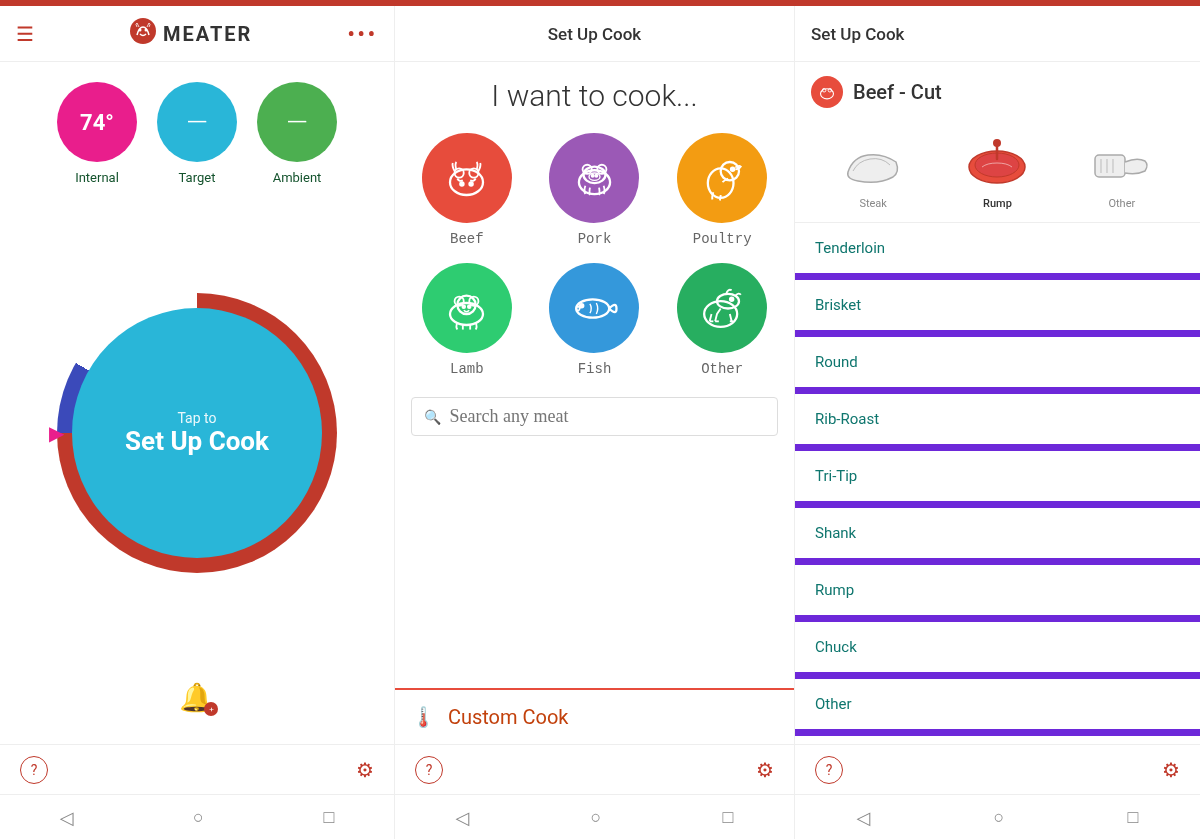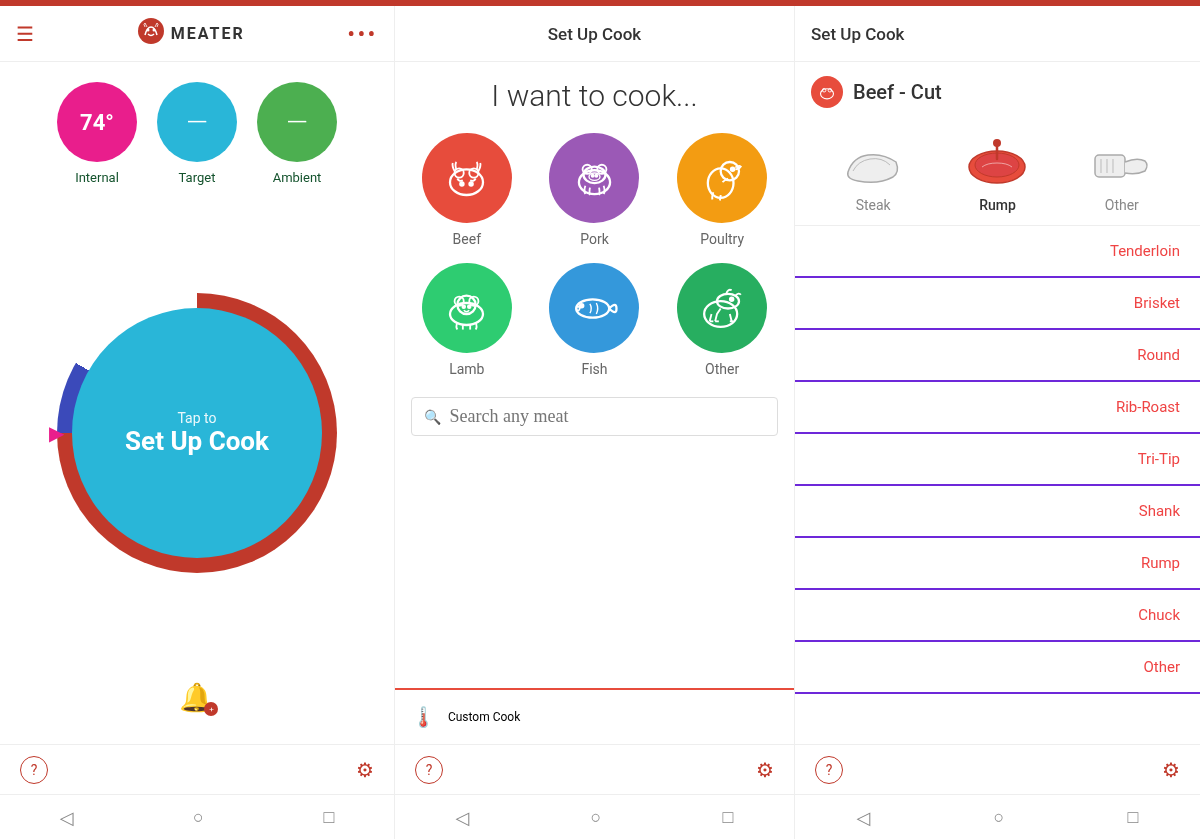--- a/index.html
+++ b/index.html
@@ -141,7 +141,7 @@
             <path d="M20 10 Q22 7 20 6 Q19 8 18 10" fill="#c0392b" stroke="white" stroke-width="0.8"></path>
           </svg>
         </span>
-        <span style="font-size:16px; font-weight:700; letter-spacing:2px; color:#333;">MEATER</span>
+        <span style="font-size:20px; font-weight:700; letter-spacing:2px; color:#333;">MEATER</span>
       </div>
       <span class="more-dots" style="color:#c0392b; font-weight:bold; letter-spacing:3px;">•••</span>
     </div>

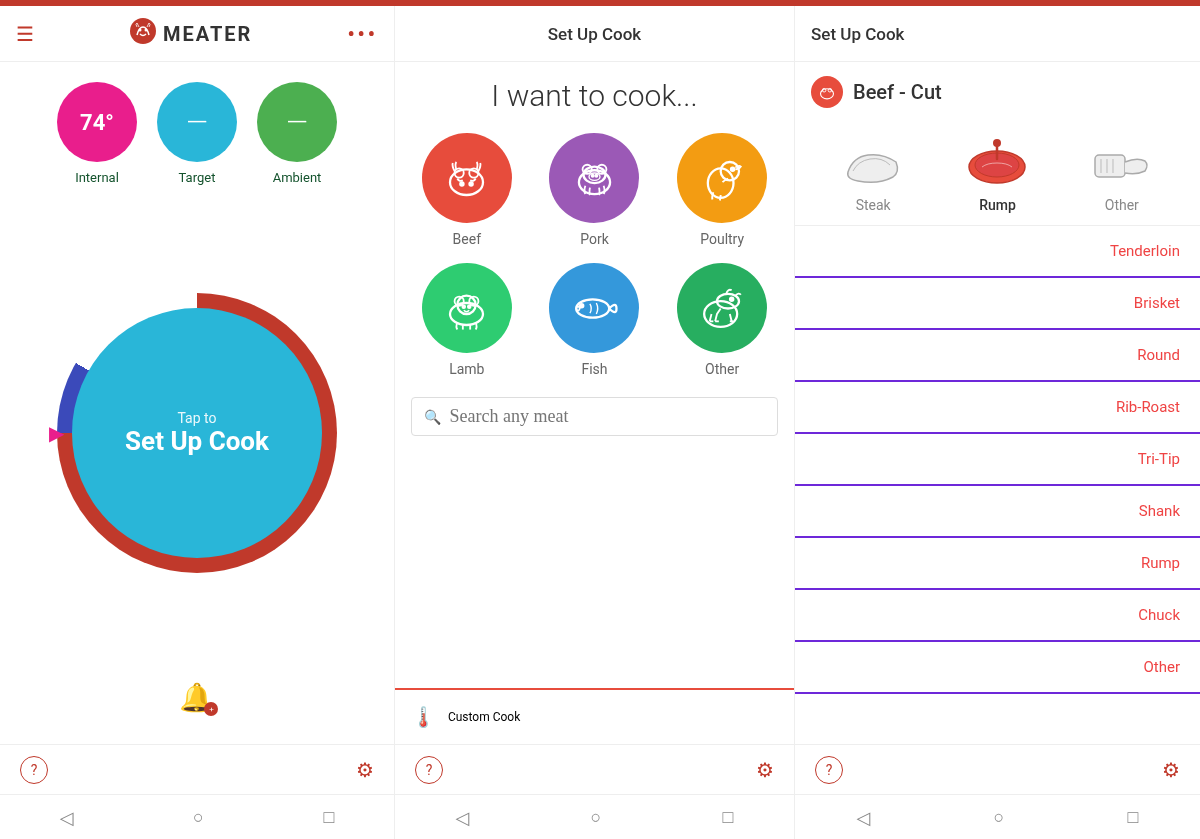--- a/index.html
+++ b/index.html
@@ -112,7 +112,7 @@
     .cut-selector { display: flex; justify-content: space-around; padding: 12px 16px; border-bottom: 1px solid #eee; }
     .cut-item { display: flex; flex-direction: column; align-items: center; gap: 8px; cursor: pointer; }
     .cut-icon { width: 70px; height: 55px; display: flex; align-items: center; justify-content: center; }
-    .cut-label { font-size: 14px; color: #888; }
+    .cut-label { font-size: 11px; color: #888; }
     .cut-item.active .cut-label { color: #333; font-weight: 500; }
 
     

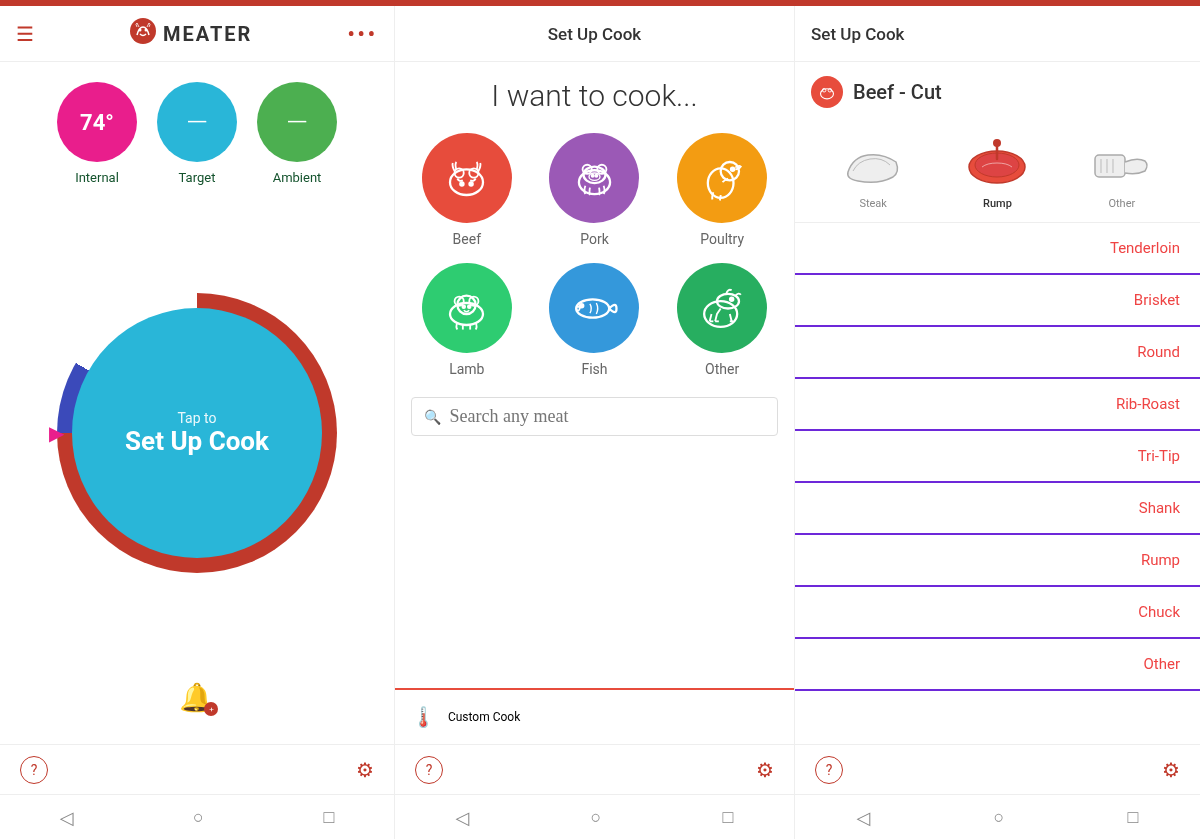--- a/index.html
+++ b/index.html
@@ -76,7 +76,7 @@
     .cook-prompt { font-size: 30px; font-weight: 300; color: #333; text-align: center; margin-bottom: 20px; }
 
     
-    .meat-grid { display: grid; grid-template-columns: repeat(3, 1fr); gap: 16px; margin-bottom: 20px; }
+    .meat-grid { display: grid; grid-template-columns: repeat(3, 1fr); gap: 16px; margin-bottom: 20px; font-family: Liberation Mono, monospace; }
     .meat-item { display: flex; flex-direction: column; align-items: center; gap: 8px; cursor: pointer; }
     .meat-circle { width: 90px; height: 90px; border-radius: 50%; display: flex; align-items: center; justify-content: center; }
     .meat-circle.beef { background: #e74c3c; }

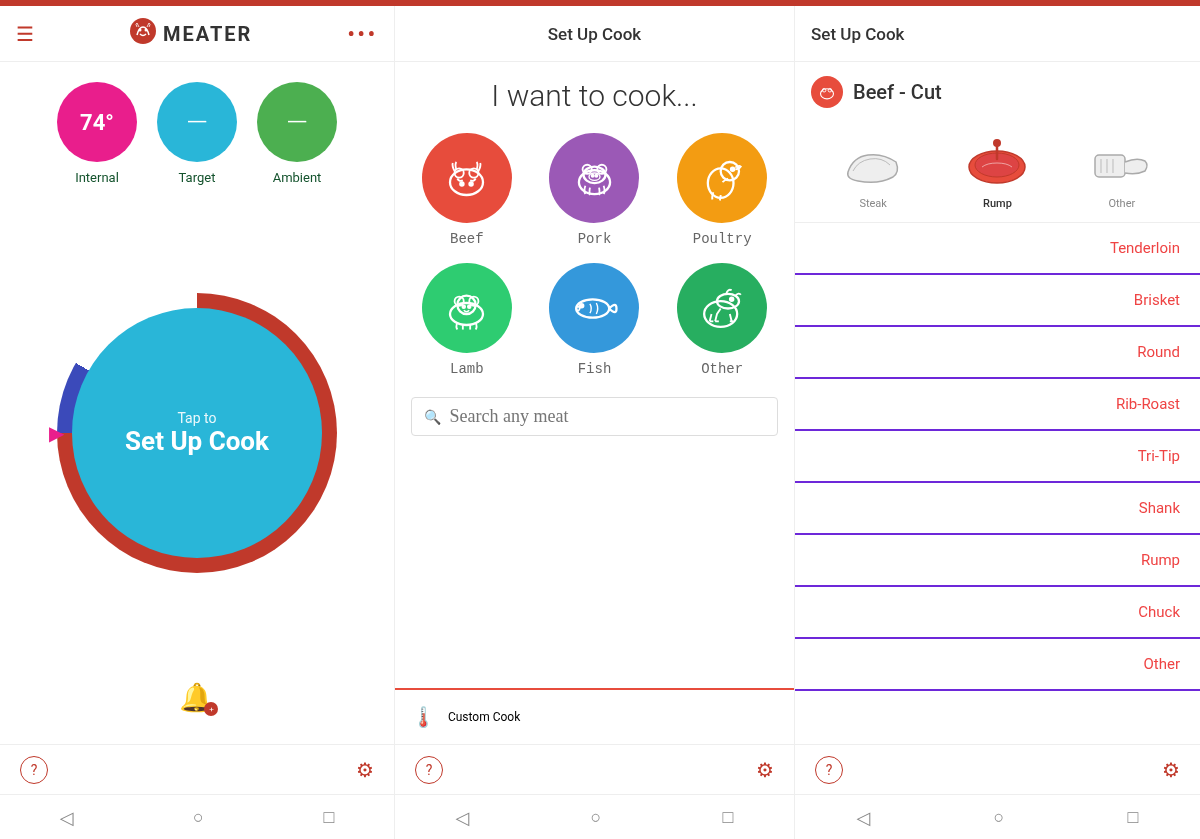--- a/index.html
+++ b/index.html
@@ -117,7 +117,7 @@
 
     
     .cut-list { display: flex; flex-direction: column; }
-    .cut-list-item { padding: 16px 20px; border-bottom: 2px solid #6d28d9; font-size: 15px; color: #ef4444; cursor: pointer; text-align: right; }
+    .cut-list-item { padding: 16px 20px; border-bottom: 7px solid #6d28d9; font-size: 15px; color: #0f766e; cursor: pointer; }
   </style>
 </head>
 <body>

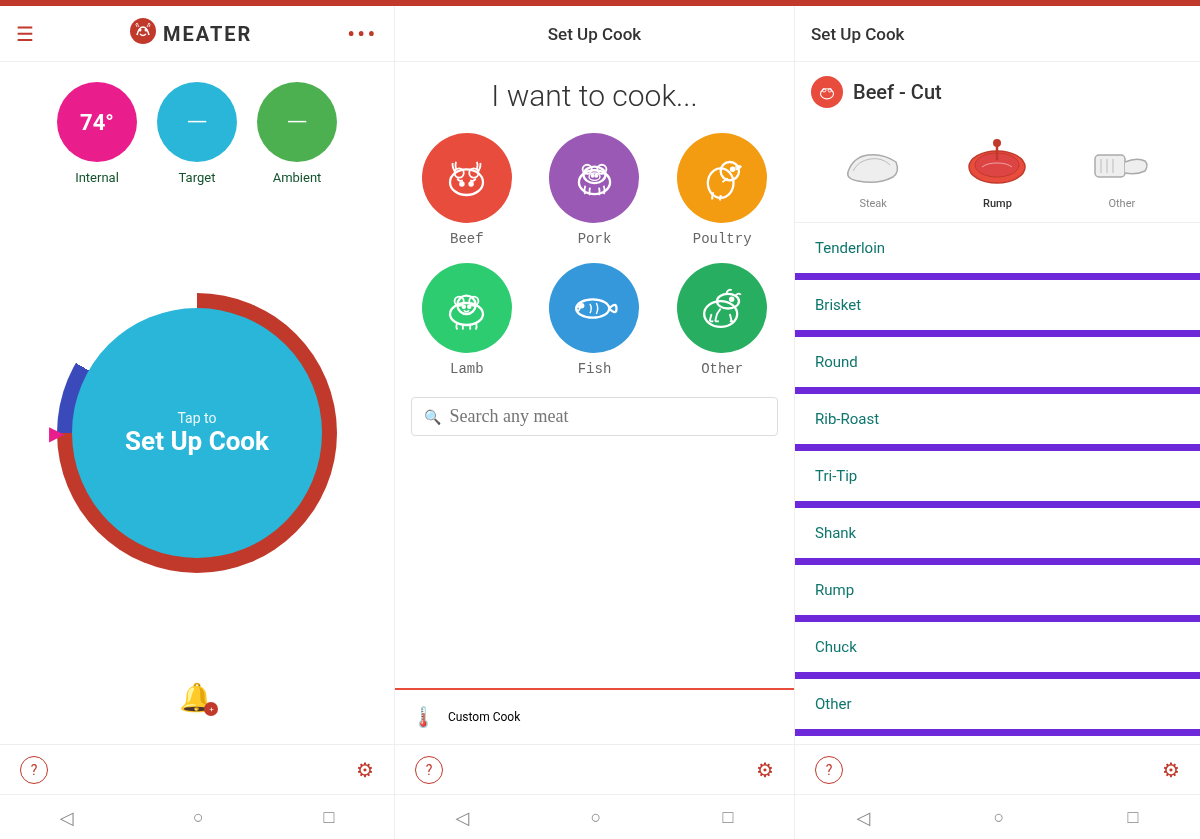--- a/index.html
+++ b/index.html
@@ -98,7 +98,7 @@
     
     .custom-cook-bar { height: 56px; display: flex; align-items: center; padding: 0 16px; gap: 12px; border-top: 2px solid #e74c3c; background: #fff; cursor: pointer; }
     .thermometer-icon { color: #e74c3c; font-size: 20px; }
-    .custom-cook-label { font-size: 12px; color: #000000; }
+    .custom-cook-label { font-size: 20px; color: #c2410c; }
 
     
     .panel-right-body { flex: 1; overflow-y: auto; }

